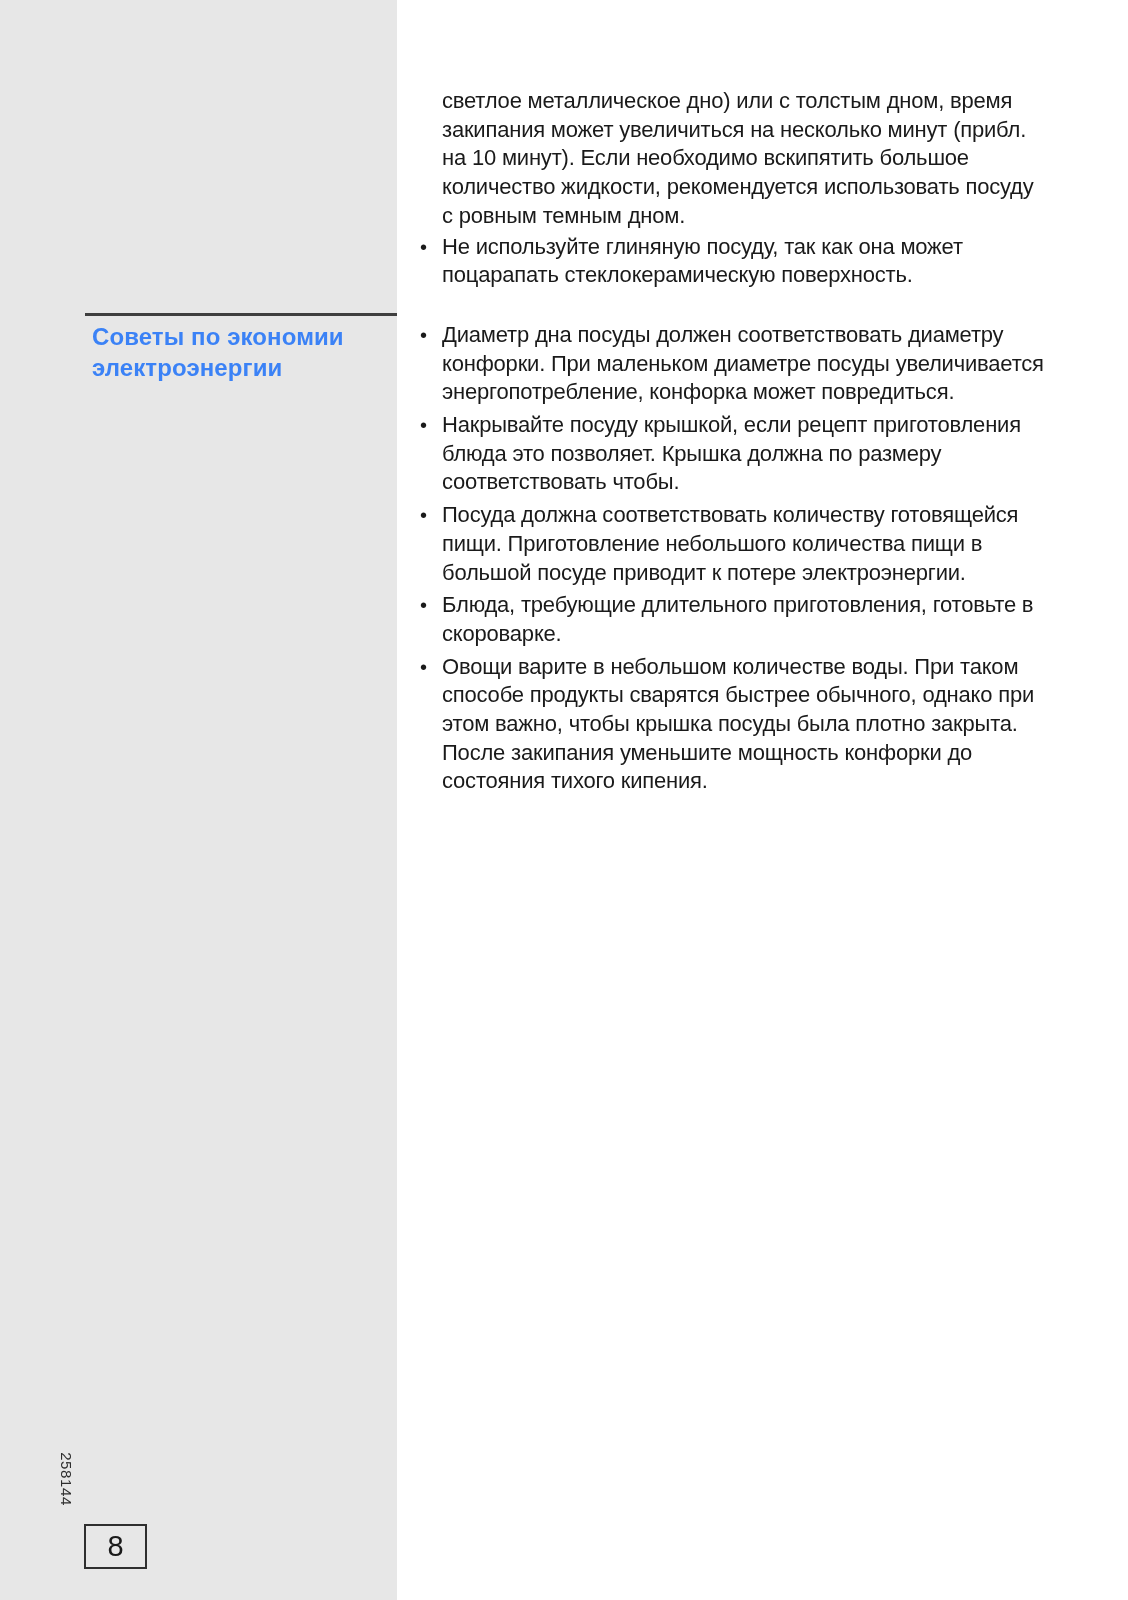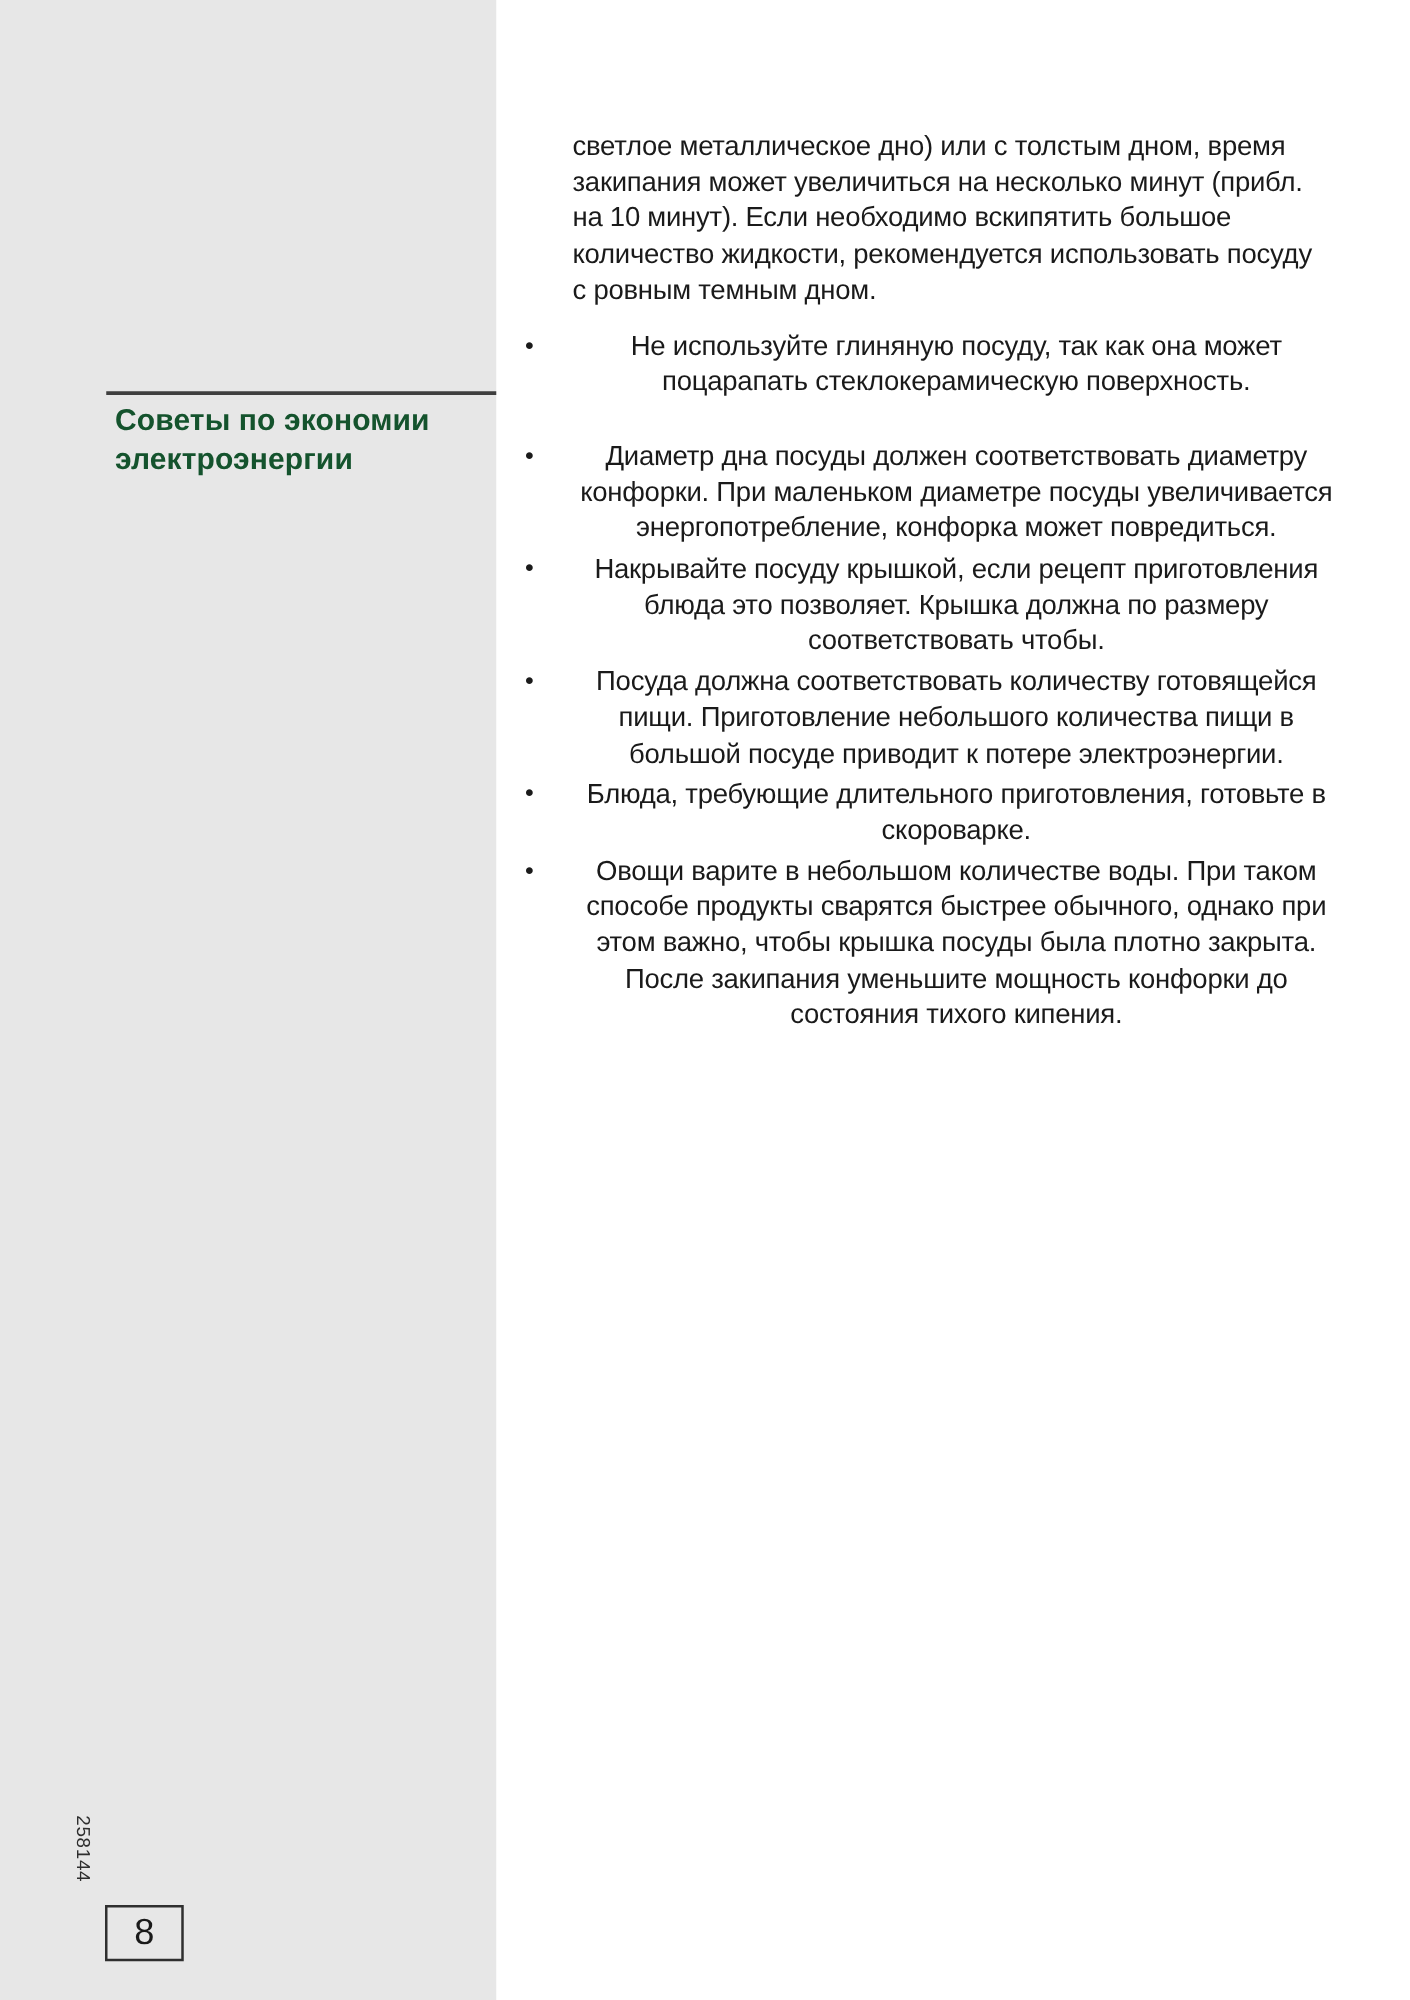--- a/index.html
+++ b/index.html
@@ -60,7 +60,7 @@
   .para-indent {
     padding-left: 22px;
     white-space: pre-line;
-    margin: 16px;
+    margin: 0;
   }
   .bullet-item {
     display: flex;

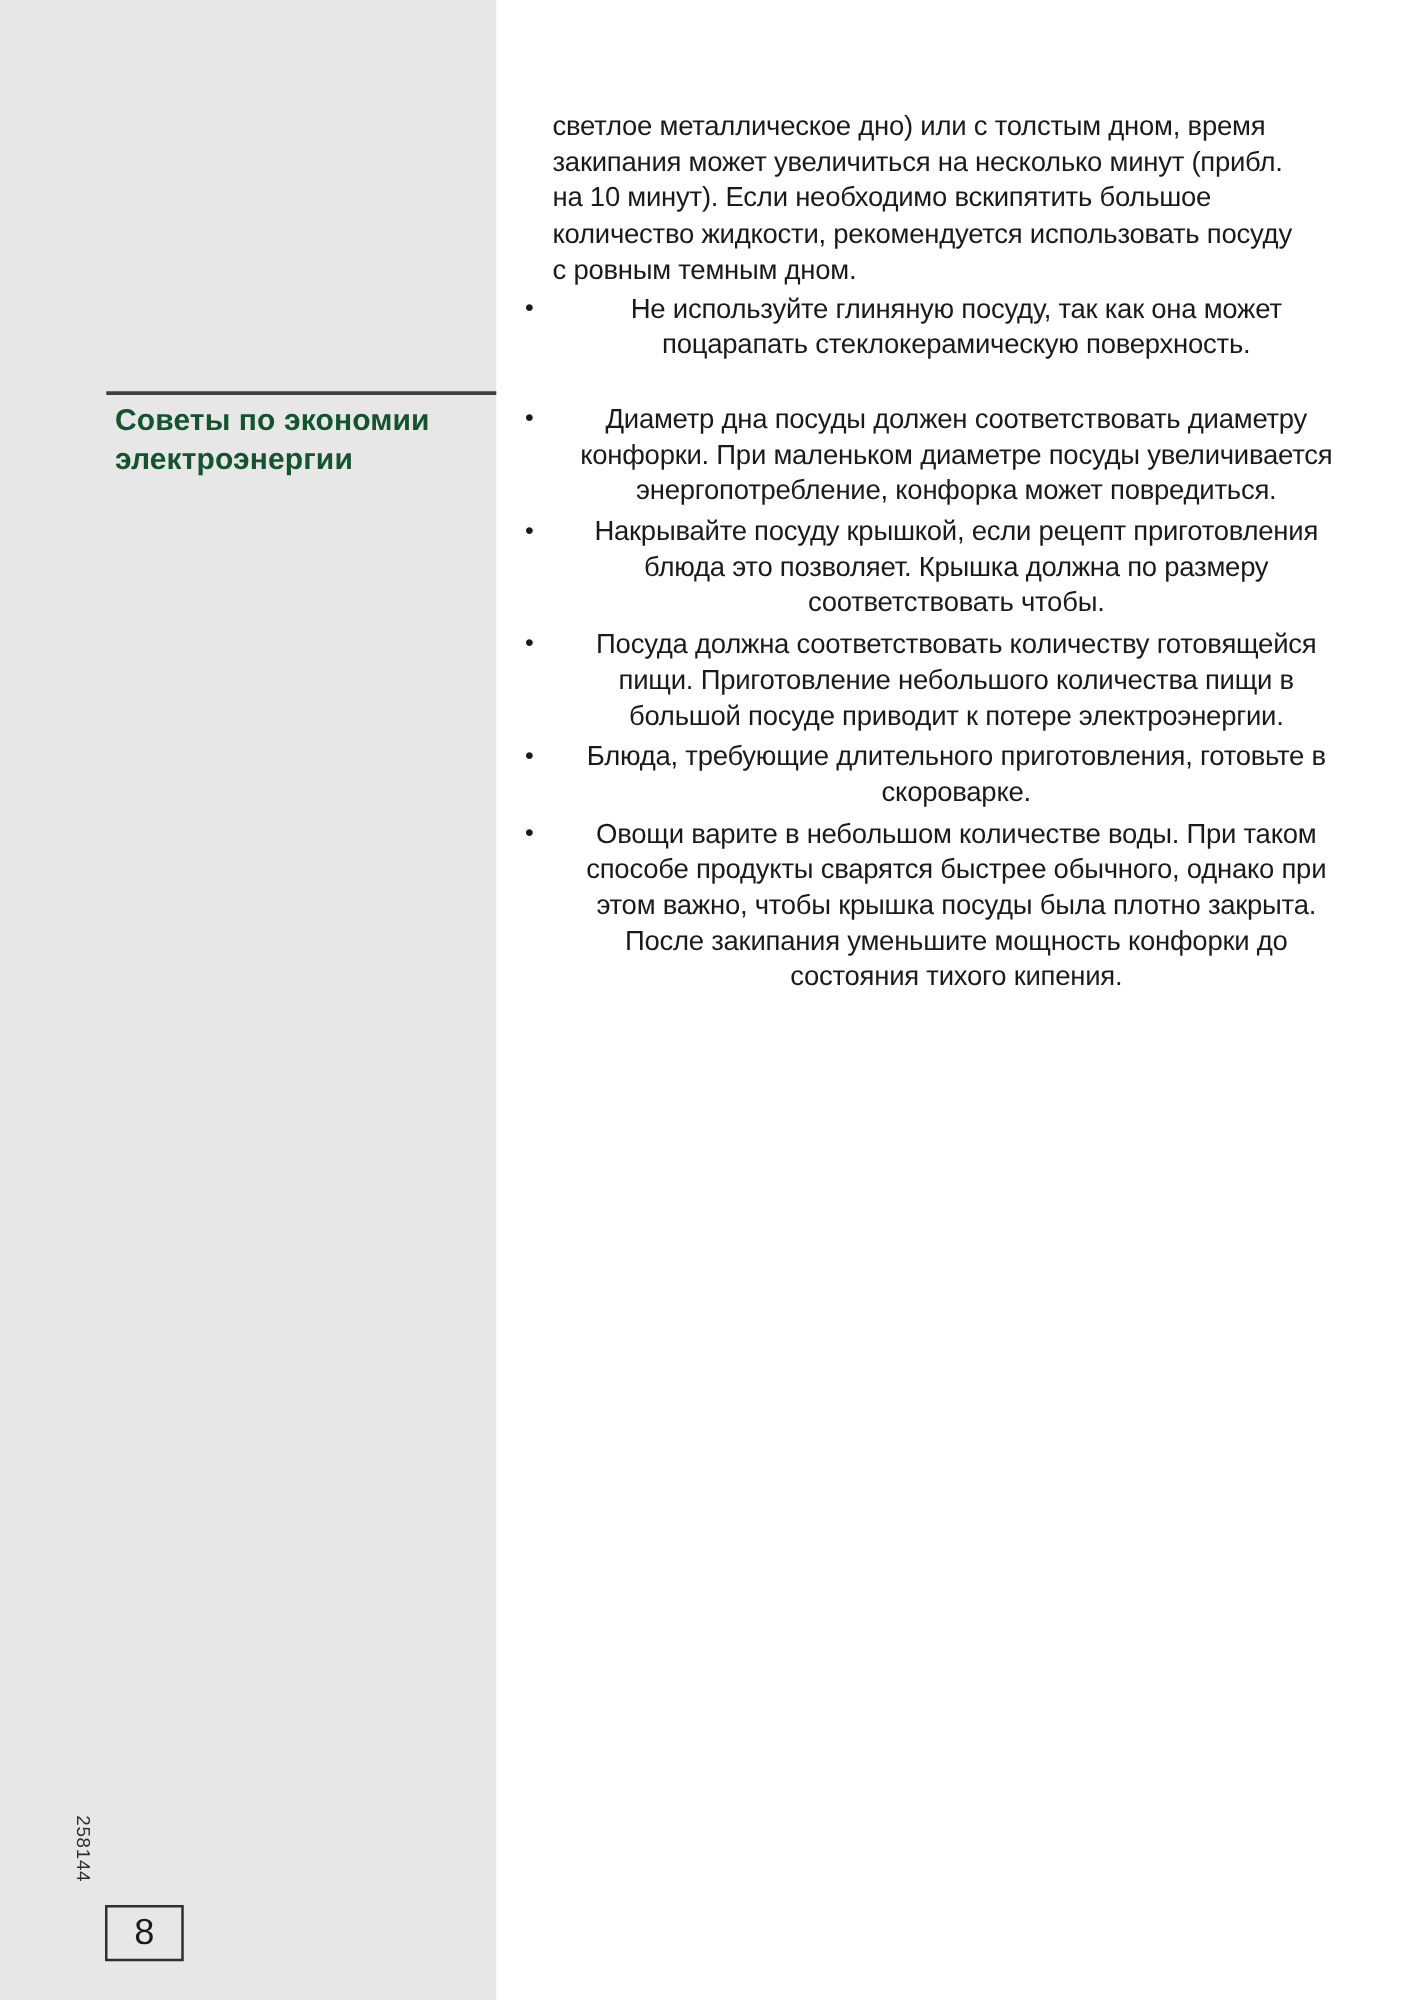--- a/index.html
+++ b/index.html
@@ -75,7 +75,6 @@
   .bullet-item .btext {
     flex: 1;
     white-space: pre-line;
-    text-align: center;
   }
   .tips-list {
     margin-top: 31px;

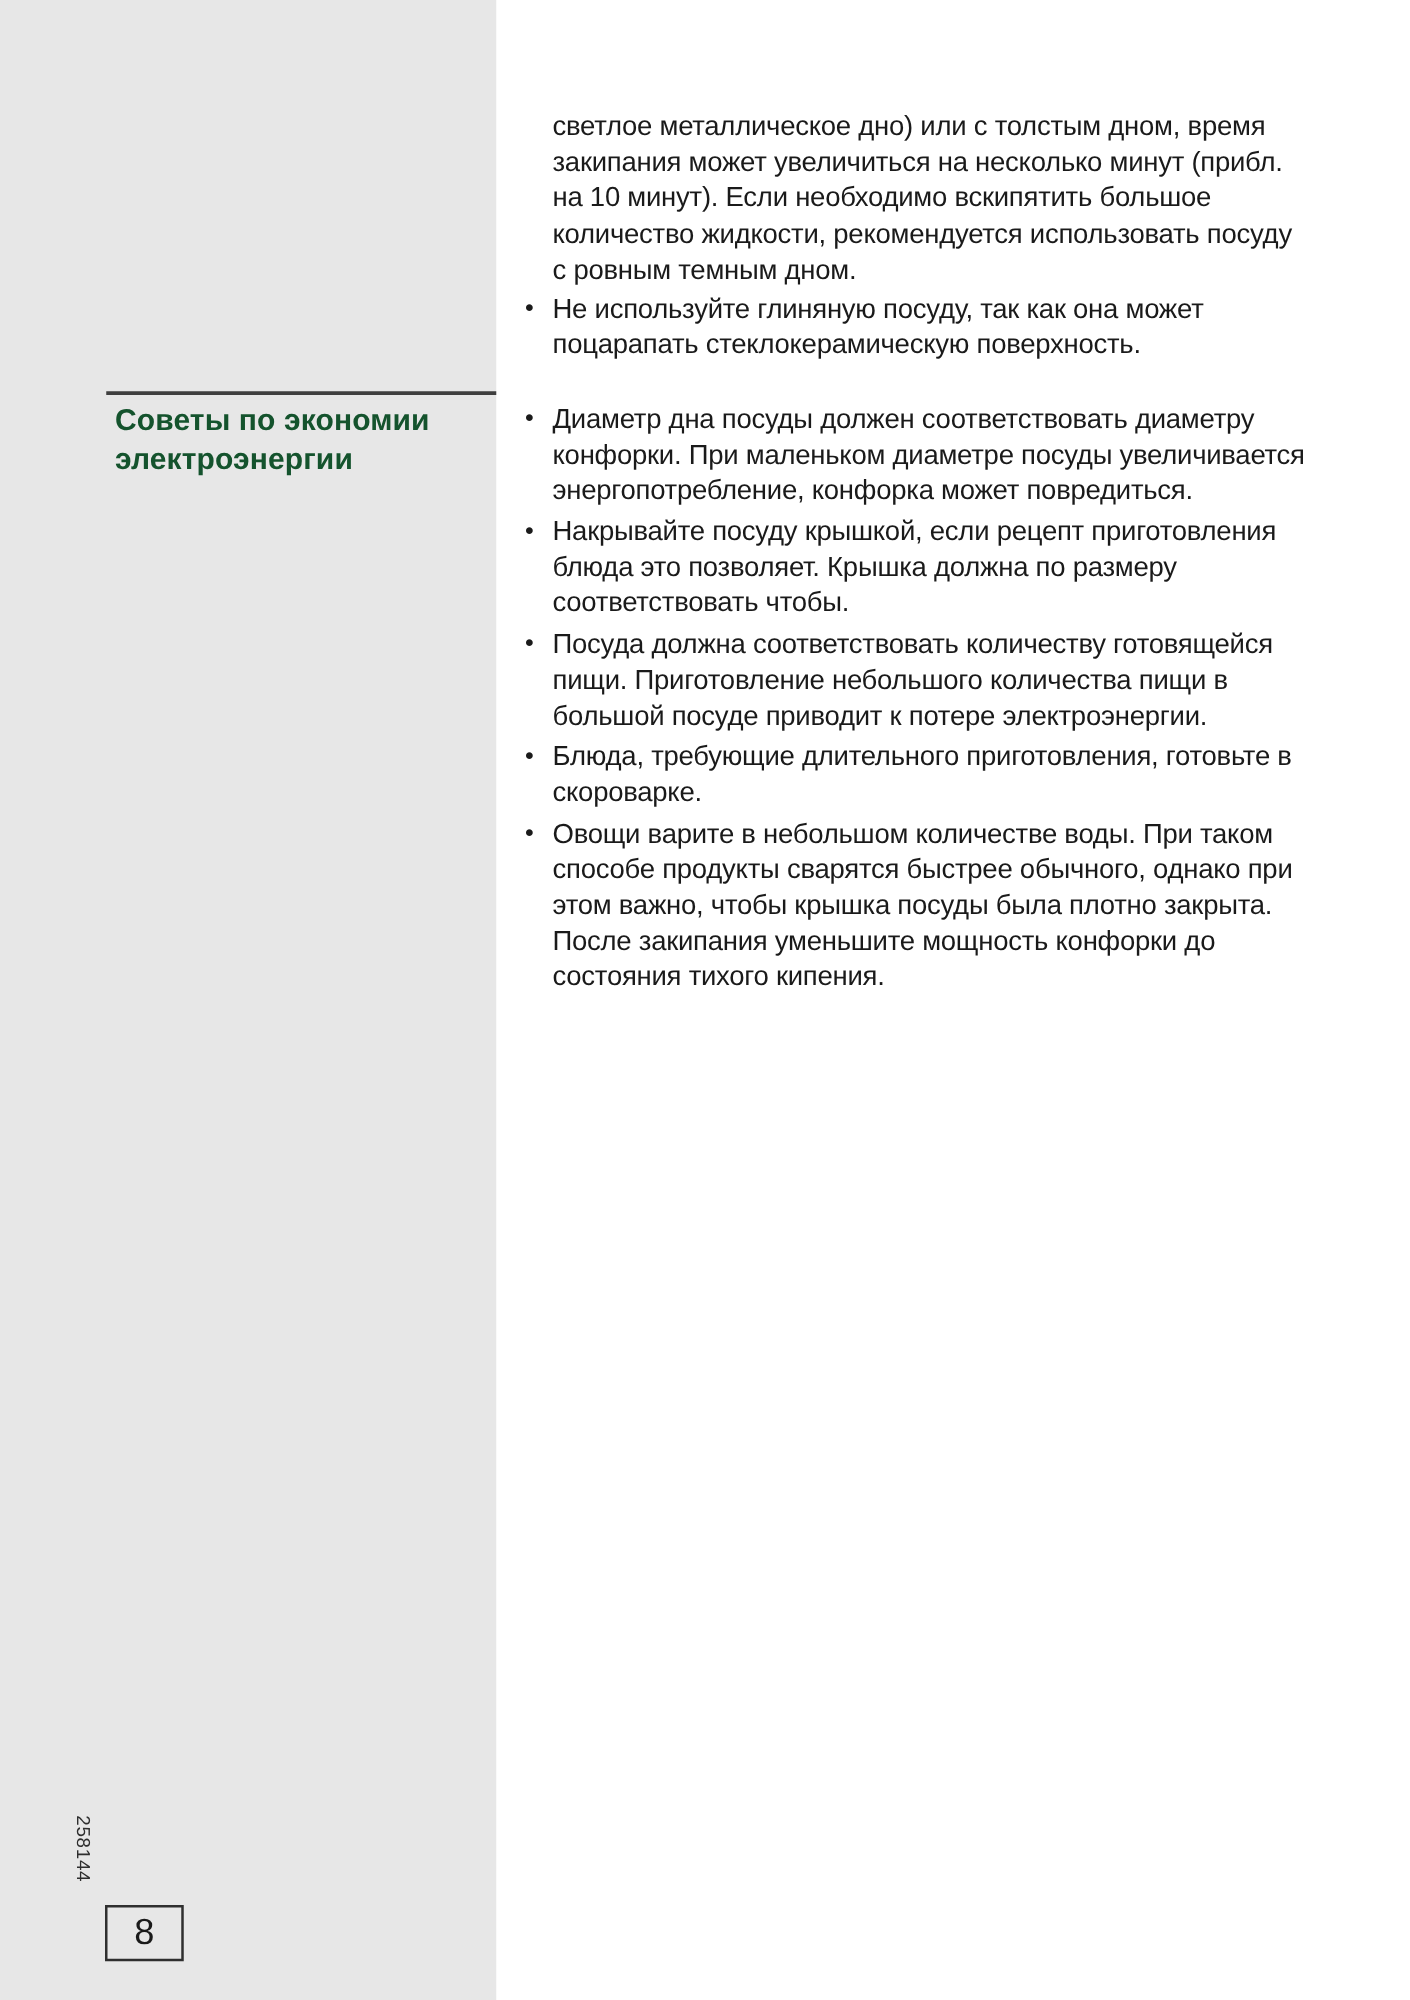--- a/index.html
+++ b/index.html
@@ -44,7 +44,7 @@
     line-height: 30.5px;
     font-weight: bold;
     letter-spacing: 0.1px;
-    color: #14532d;
+    color: #3b82f6;
     white-space: pre-line;
   }
   

